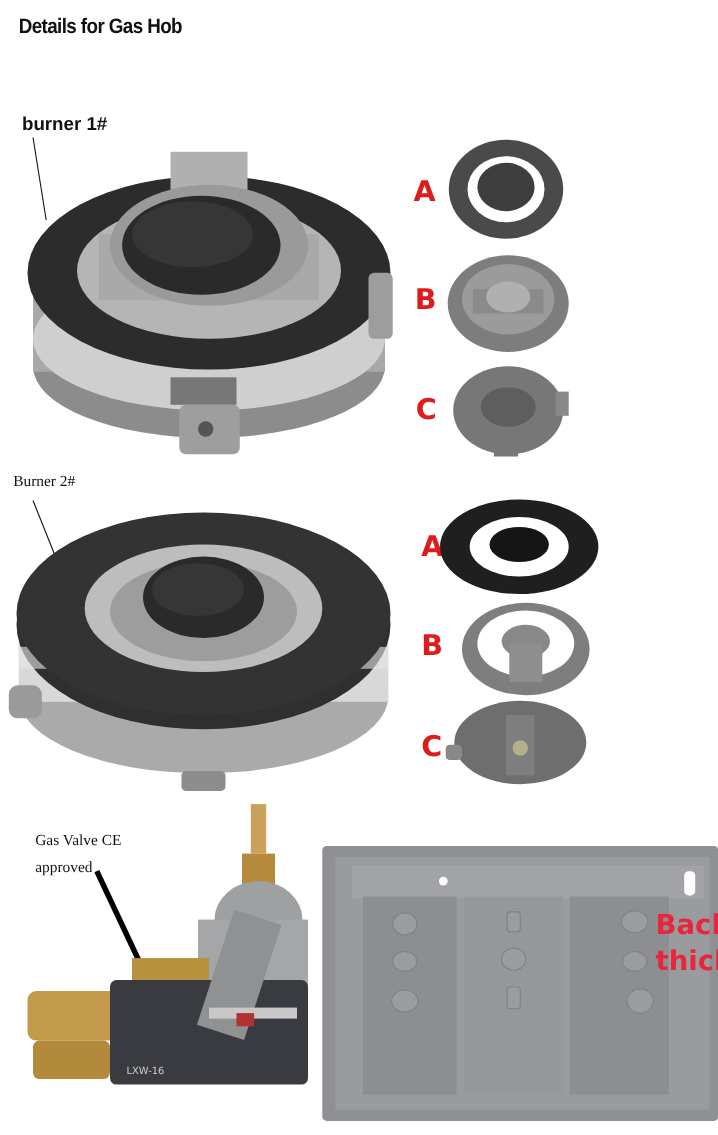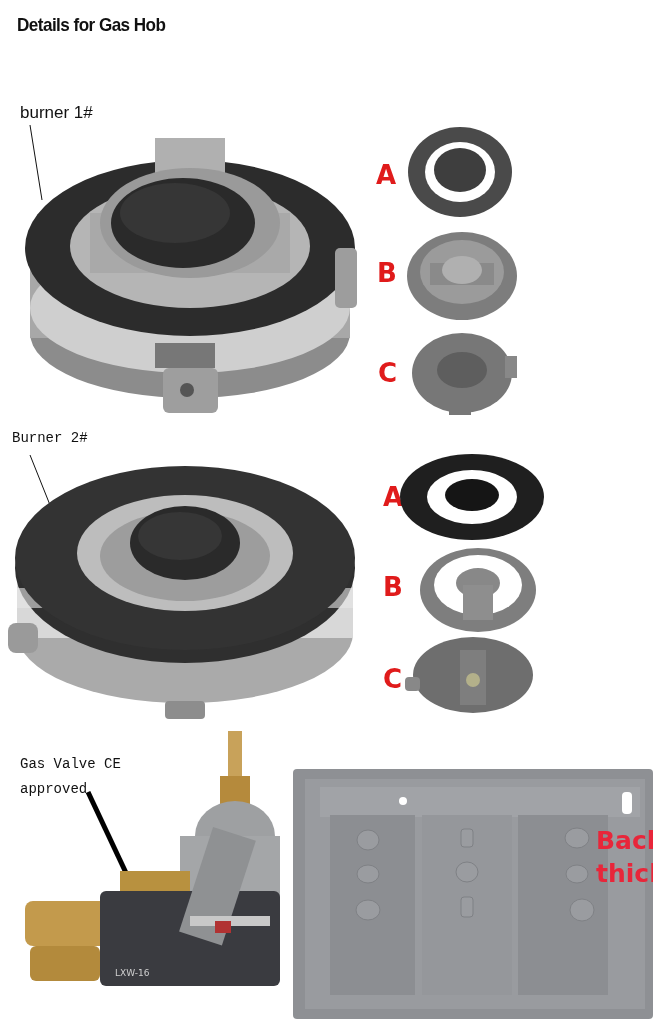--- a/index.html
+++ b/index.html
@@ -17,7 +17,7 @@
 
 <div class="abs title">Details for Gas Hob</div>
 
-<div class="abs lbl" style="left:20px;top:103px;">burner 1#</div>
+<div class="abs lbl" style="left:20px;top:103px;font-weight:bold;">burner 1#</div>
 <svg class="abs" style="left:0;top:0;" width="653" height="1032">
   <line x1="30" y1="125" x2="42" y2="200" stroke="#111" stroke-width="1"></line>
   <line x1="30" y1="455" x2="50" y2="505" stroke="#111" stroke-width="1"></line>

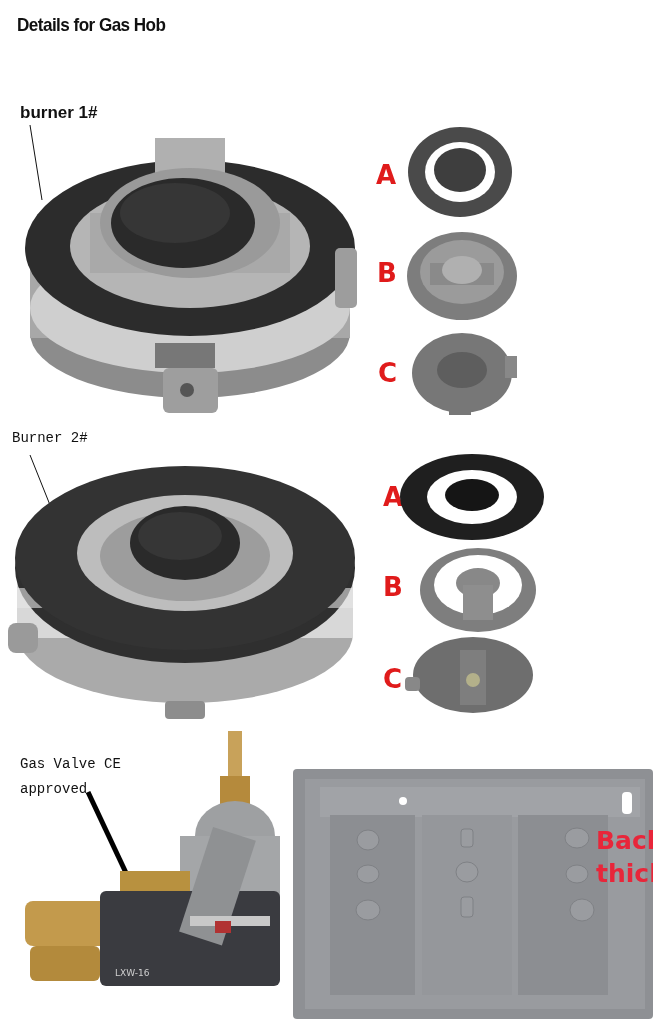--- a/index.html
+++ b/index.html
@@ -7,7 +7,7 @@
   .abs{position:absolute;}
   .title{left:17px;top:14px;font-weight:bold;font-size:19px;color:#111;letter-spacing:-0.6px;font-family:"Liberation Sans",sans-serif;transform:scaleX(0.9);transform-origin:left;}
   .lbl{font-size:17px;color:#111;font-family:"Liberation Sans",sans-serif;}
-  .lbl-sm{font-size:14px;color:#111;font-family:Liberation Mono, monospace;line-height:25px;}
+  .lbl-sm{font-size:14px;color:#111;font-family:Liberation Serif, serif;line-height:25px;}
   .part-letter{font-weight:bold;color:#e01b1b;font-size:26px;font-family:"DejaVu Sans",sans-serif;}
   .red-note{font-weight:bold;color:#e8263a;font-size:25px;line-height:33px;font-family:"DejaVu Sans",sans-serif;}
   svg{display:block;}

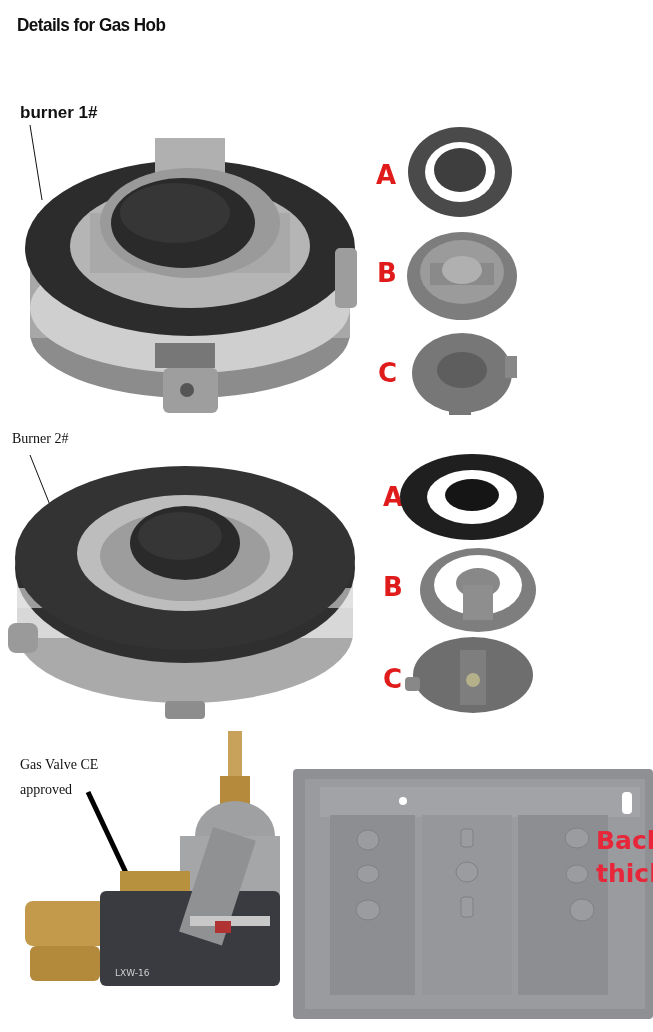--- a/index.html
+++ b/index.html
@@ -122,7 +122,7 @@
     </svg>
 </div>
 
-<div class="abs lbl-sm" style="left:20px;top:752px;">
+<div class="abs lbl-sm" style="left:32px;top:752px;">
   <div>Gas Valve CE</div>
   <div>approved</div>
 </div>

